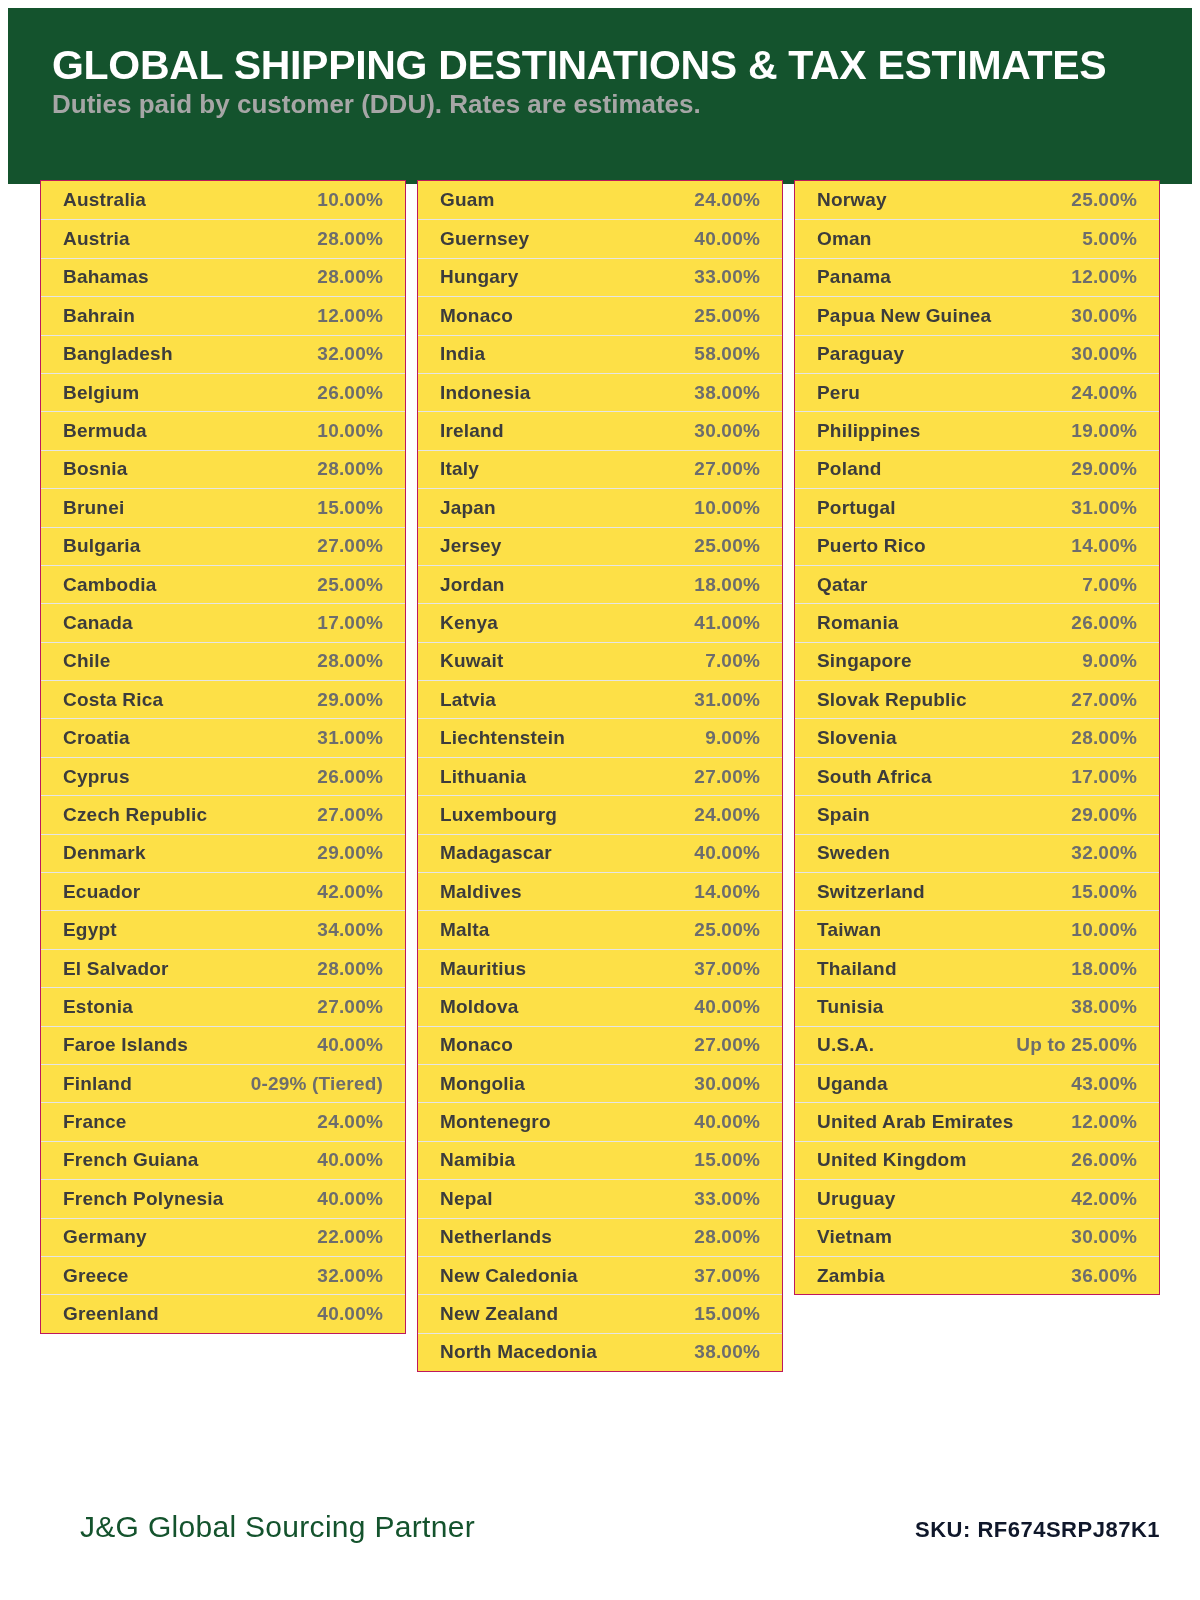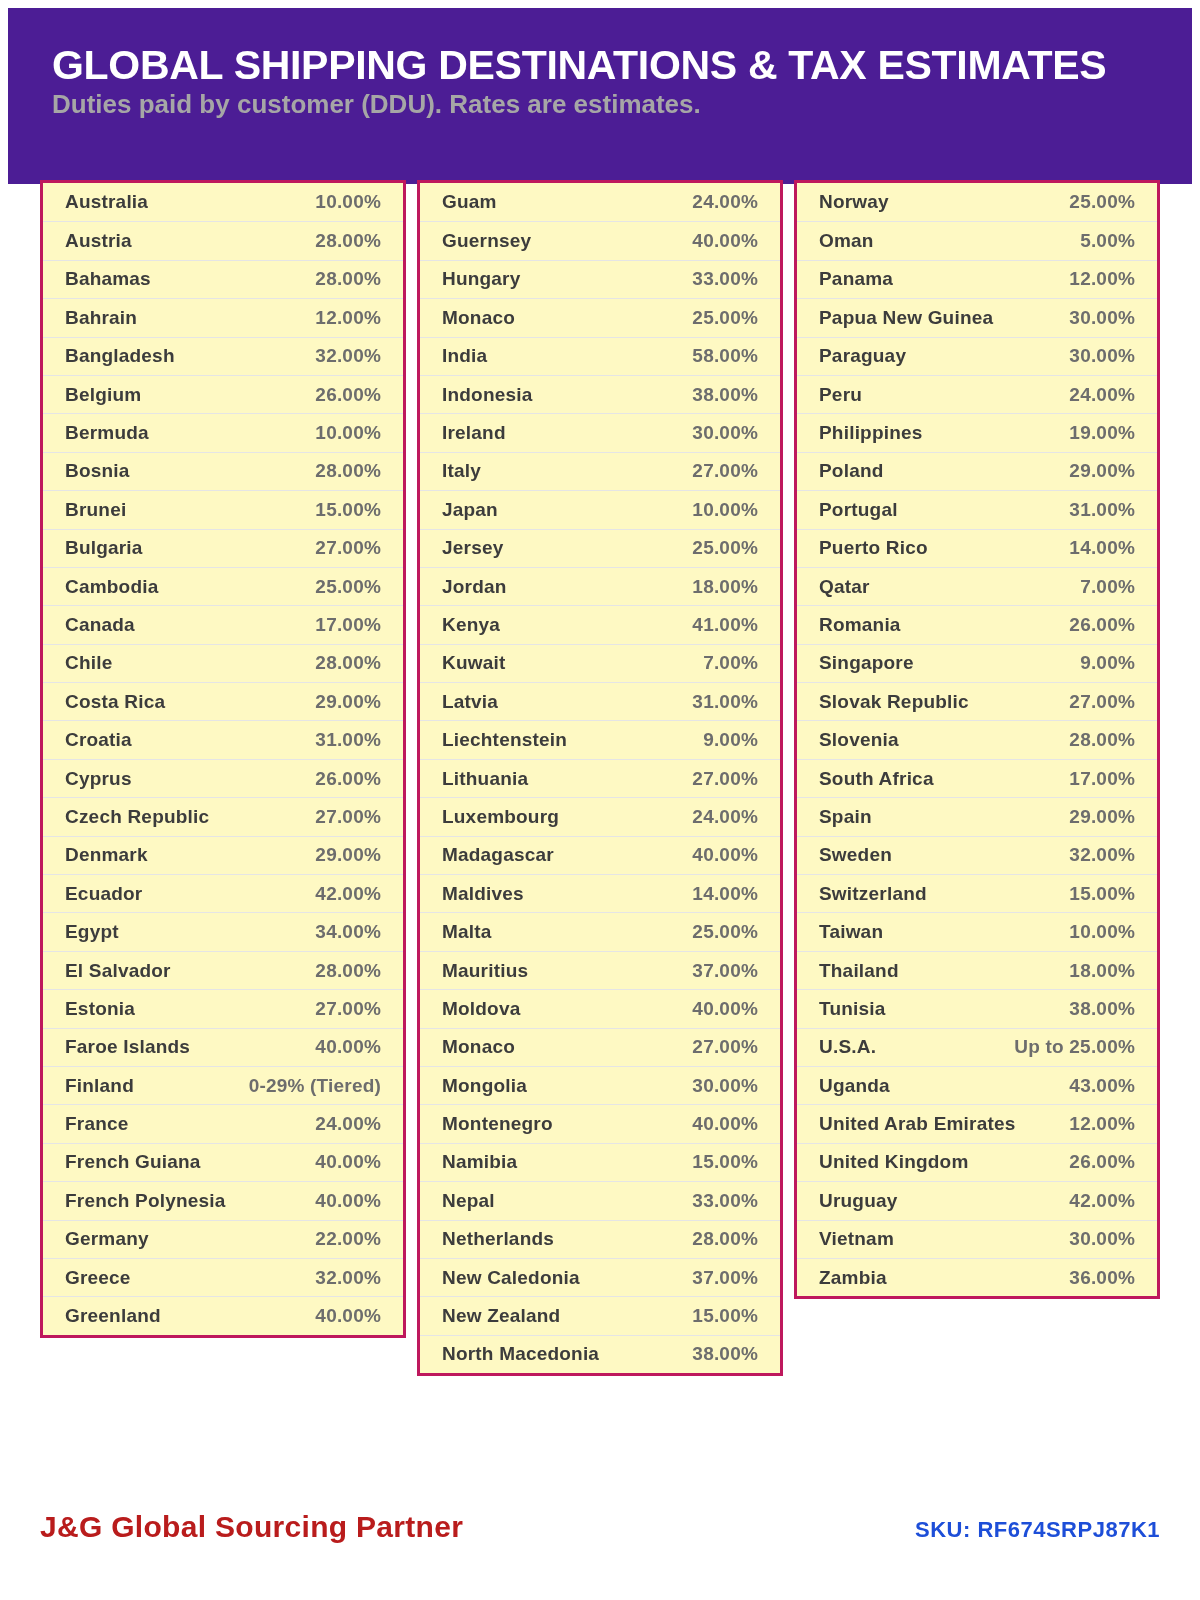--- a/index.html
+++ b/index.html
@@ -17,7 +17,7 @@
     position: absolute;
     left: 8px; top: 8px; right: 8px;
     height: 176px;
-    background: #4c1d95;
+    background: #14532d;
     padding: 34px 20px 0 44px;
   }
   .title {

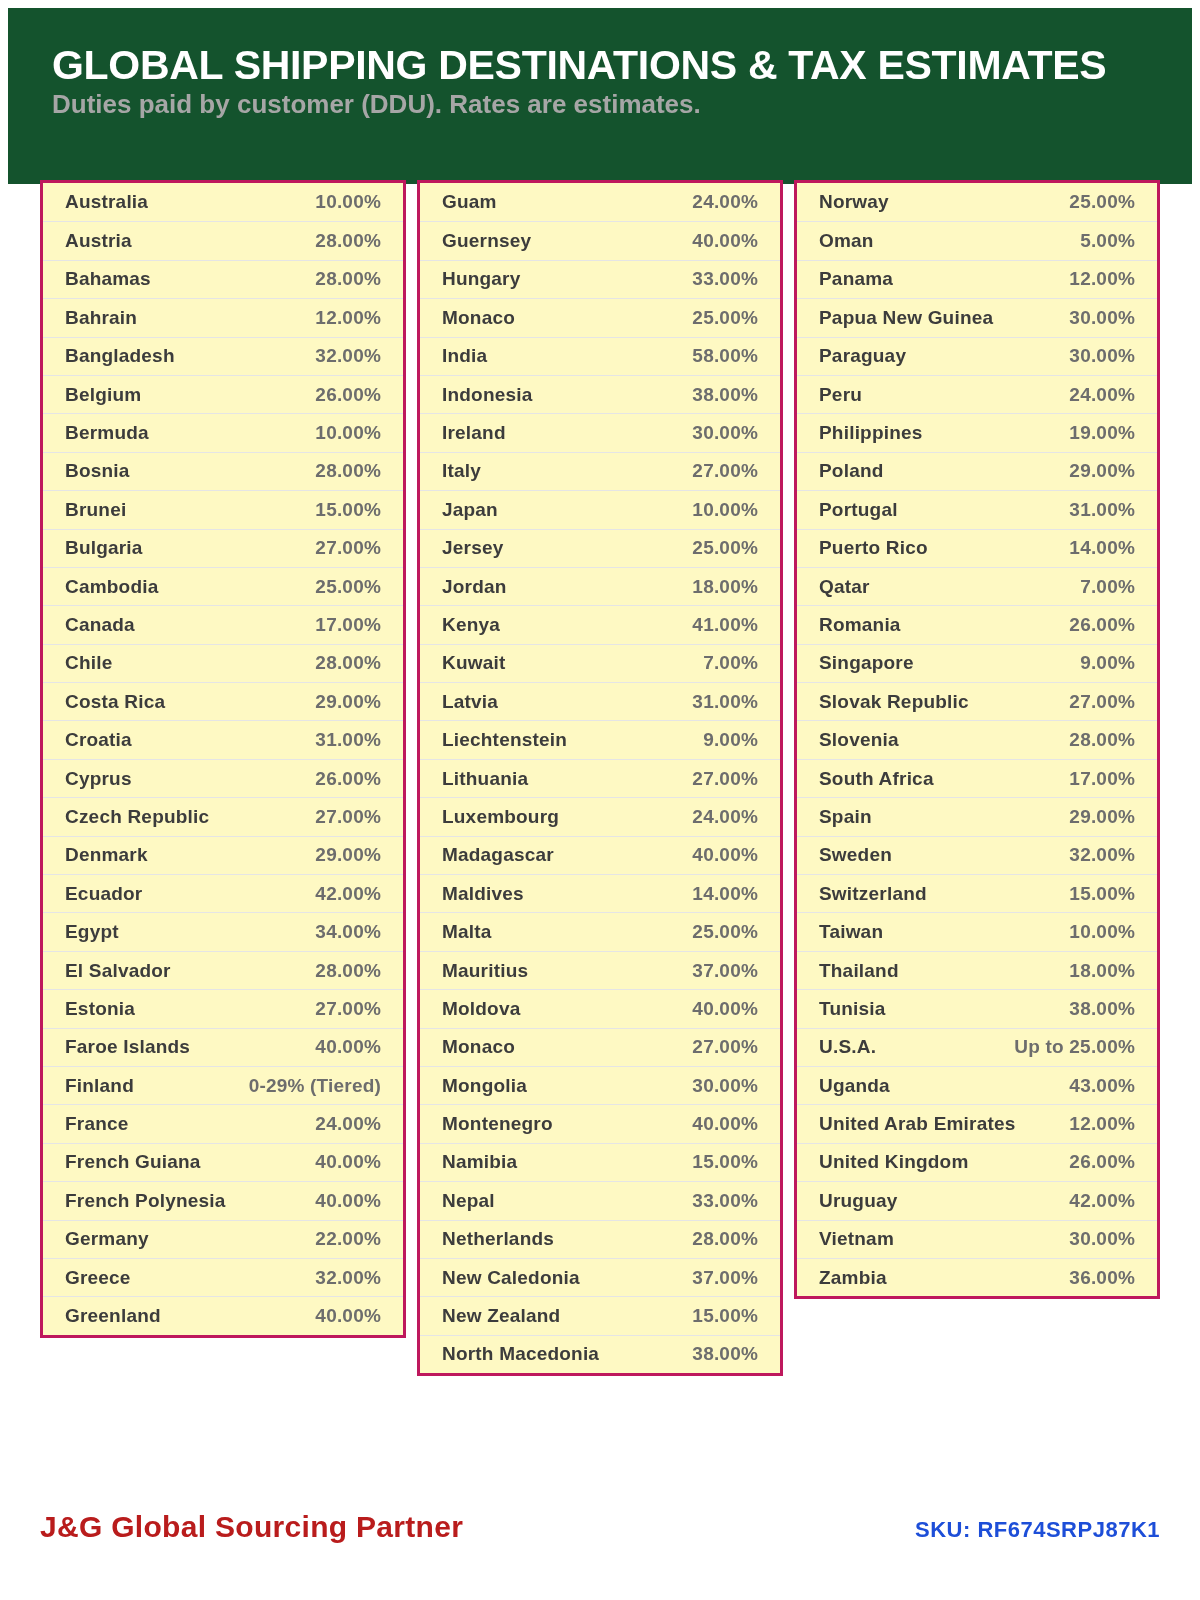--- a/index.html
+++ b/index.html
@@ -43,8 +43,8 @@
   }
   .col {
     flex: 1 1 0;
-    border: 3px solid #be185d;
-    background: #fef9c3;
+    border: 1px solid #be185d;
+    background: #fde047;
   }
   .row {
     height: 38.4px;

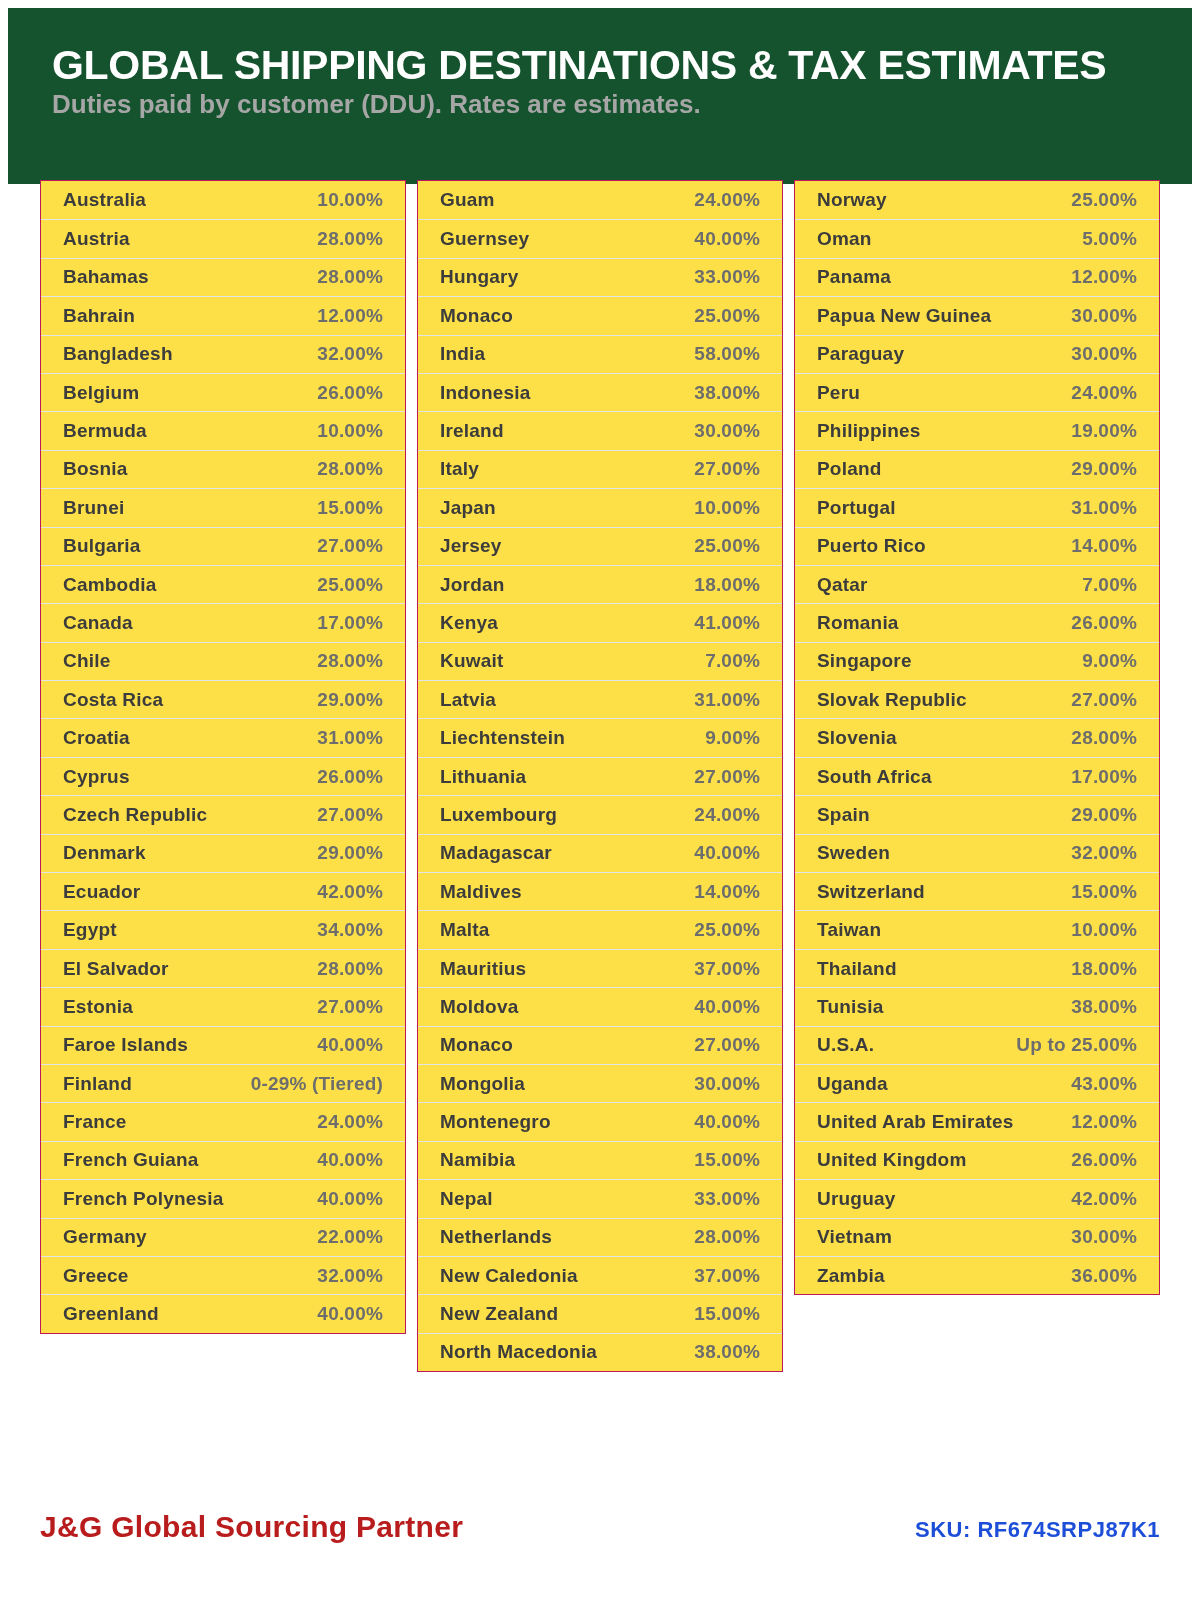--- a/index.html
+++ b/index.html
@@ -79,9 +79,10 @@
   }
   .brand {
     font-size: 30px;
-    font-weight: 700;
-    color: #b91c1c;
+    font-weight: 400;
+    color: #14532d;
     letter-spacing: 0.3px;
+    margin-left: 40px;
   }
   .sku {
     font-size: 22px;

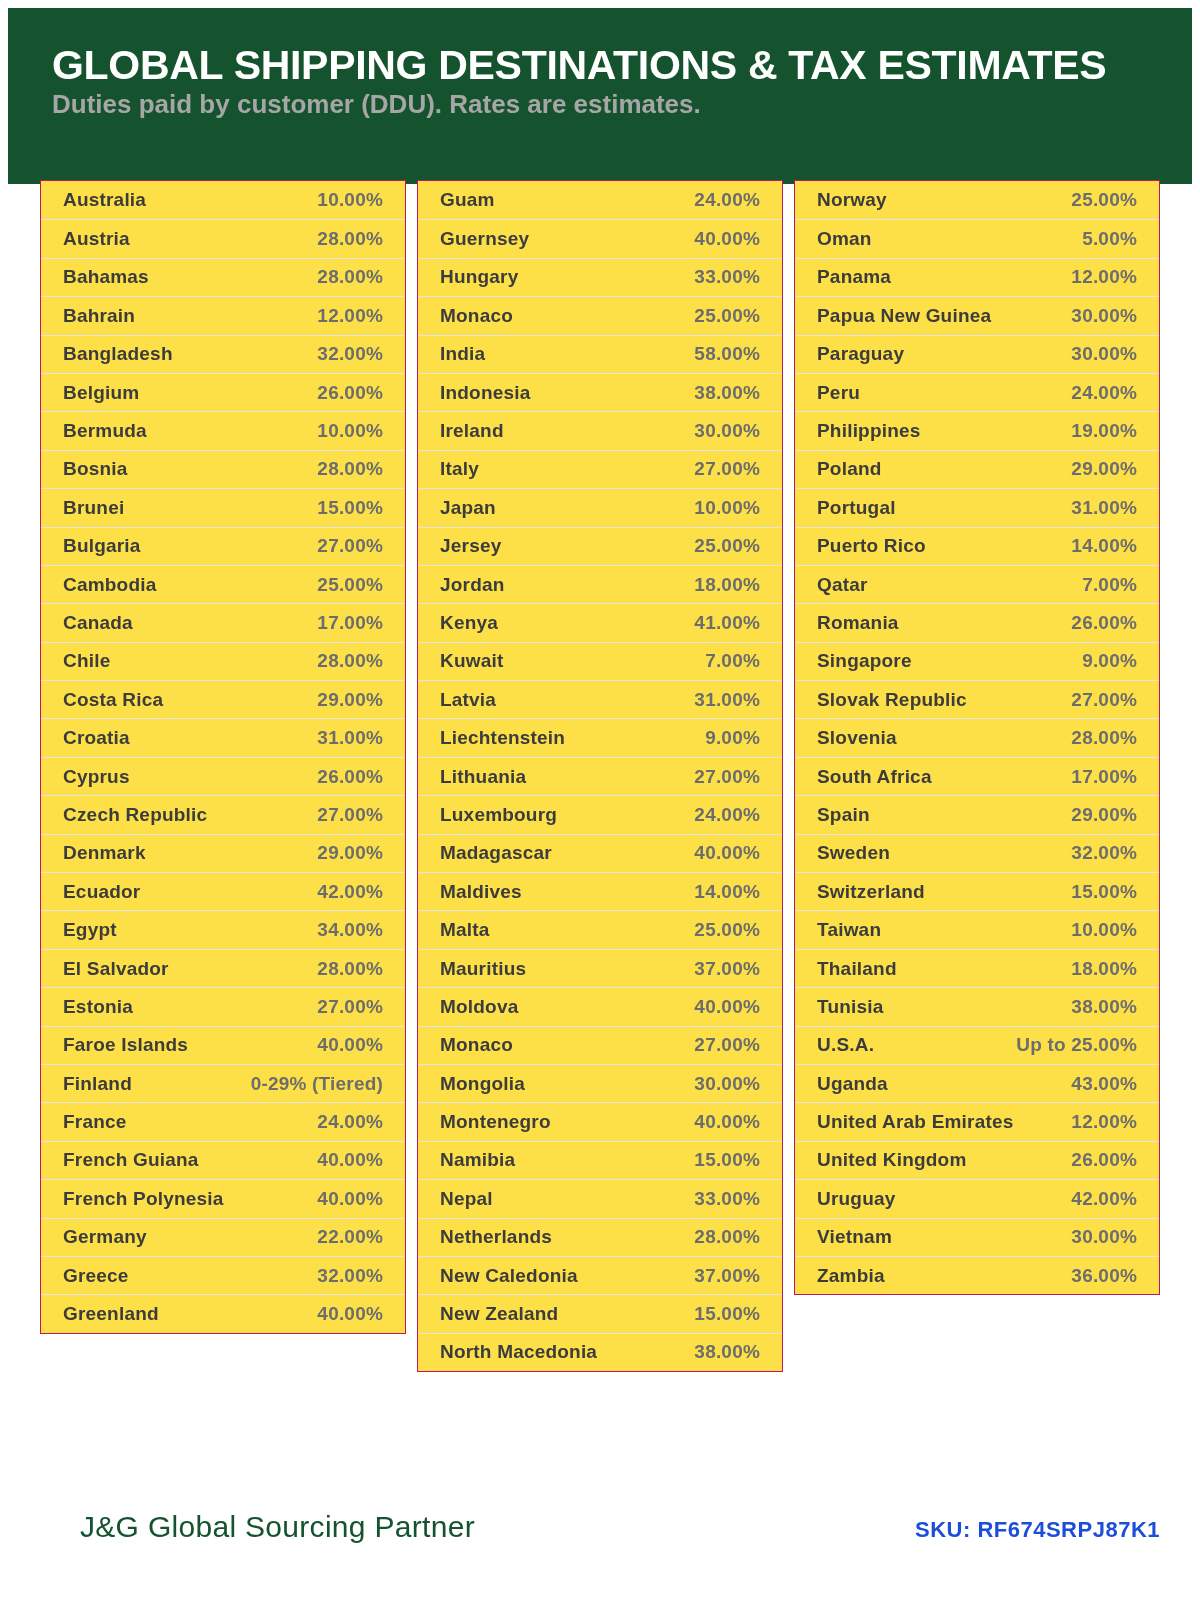--- a/index.html
+++ b/index.html
@@ -87,7 +87,7 @@
   .sku {
     font-size: 22px;
     font-weight: 700;
-    color: #1d4ed8;
+    color: #0f172a;
     letter-spacing: 0.5px;
   }
 </style>

